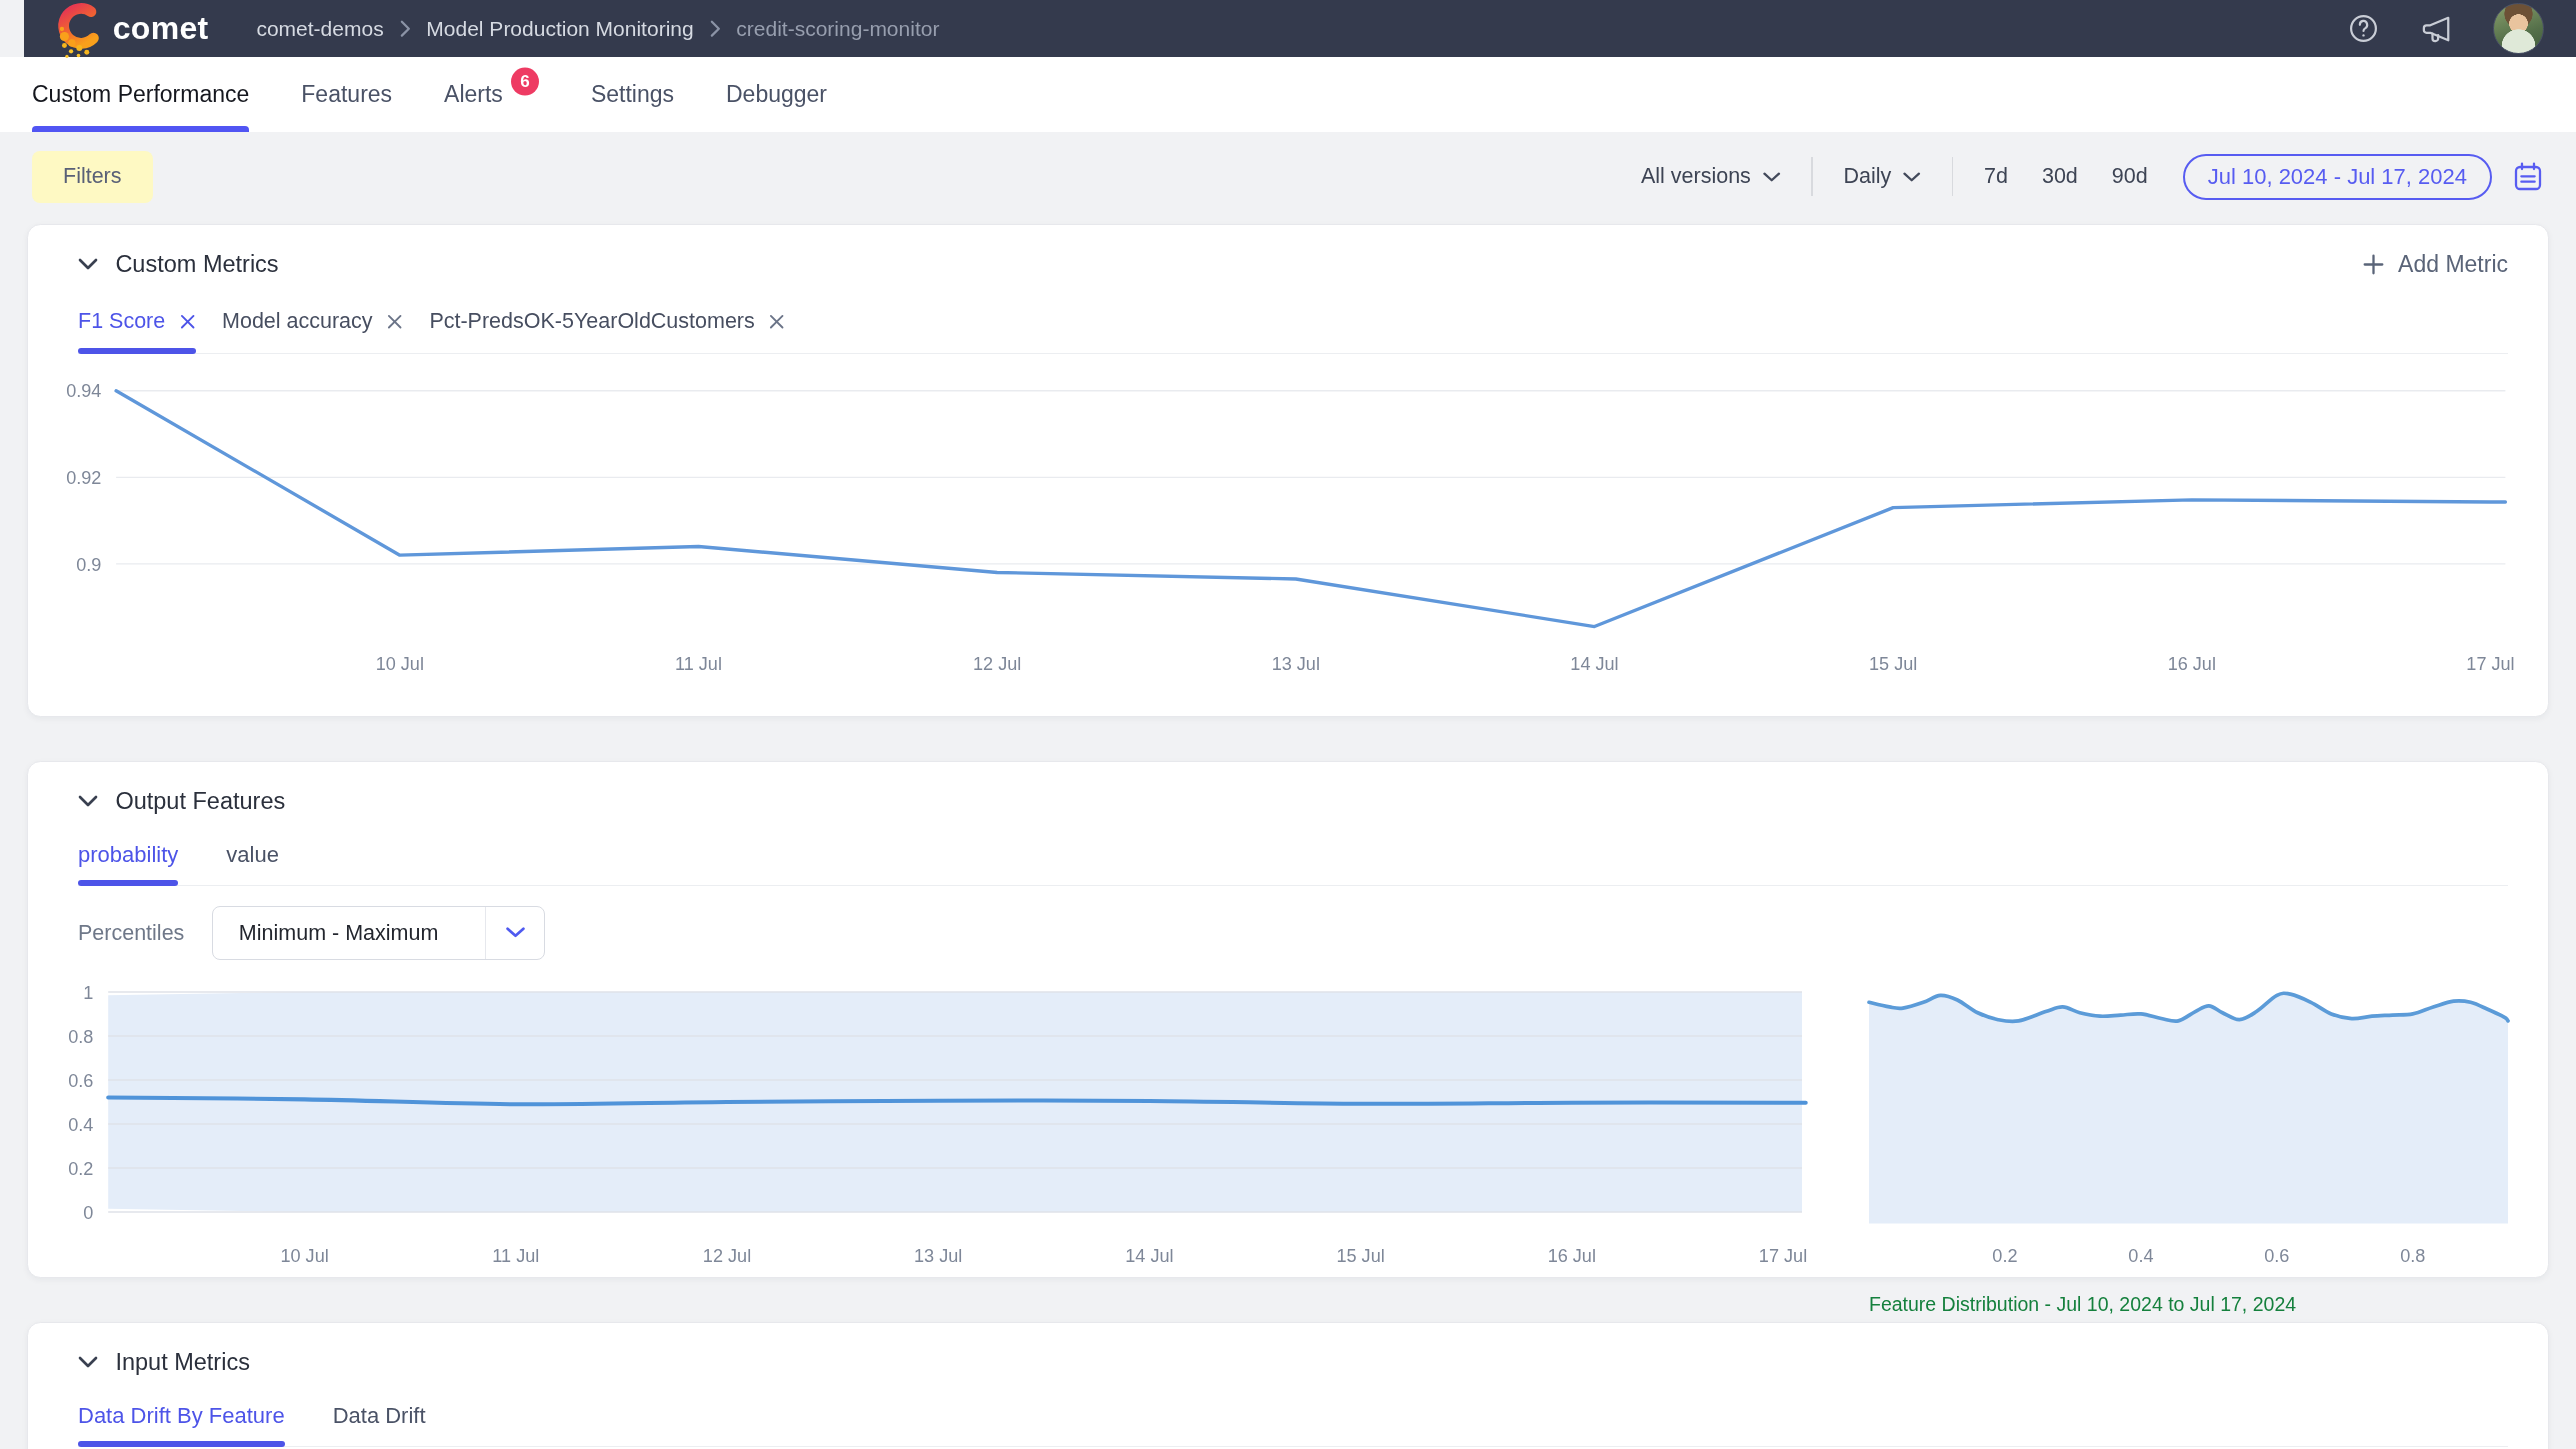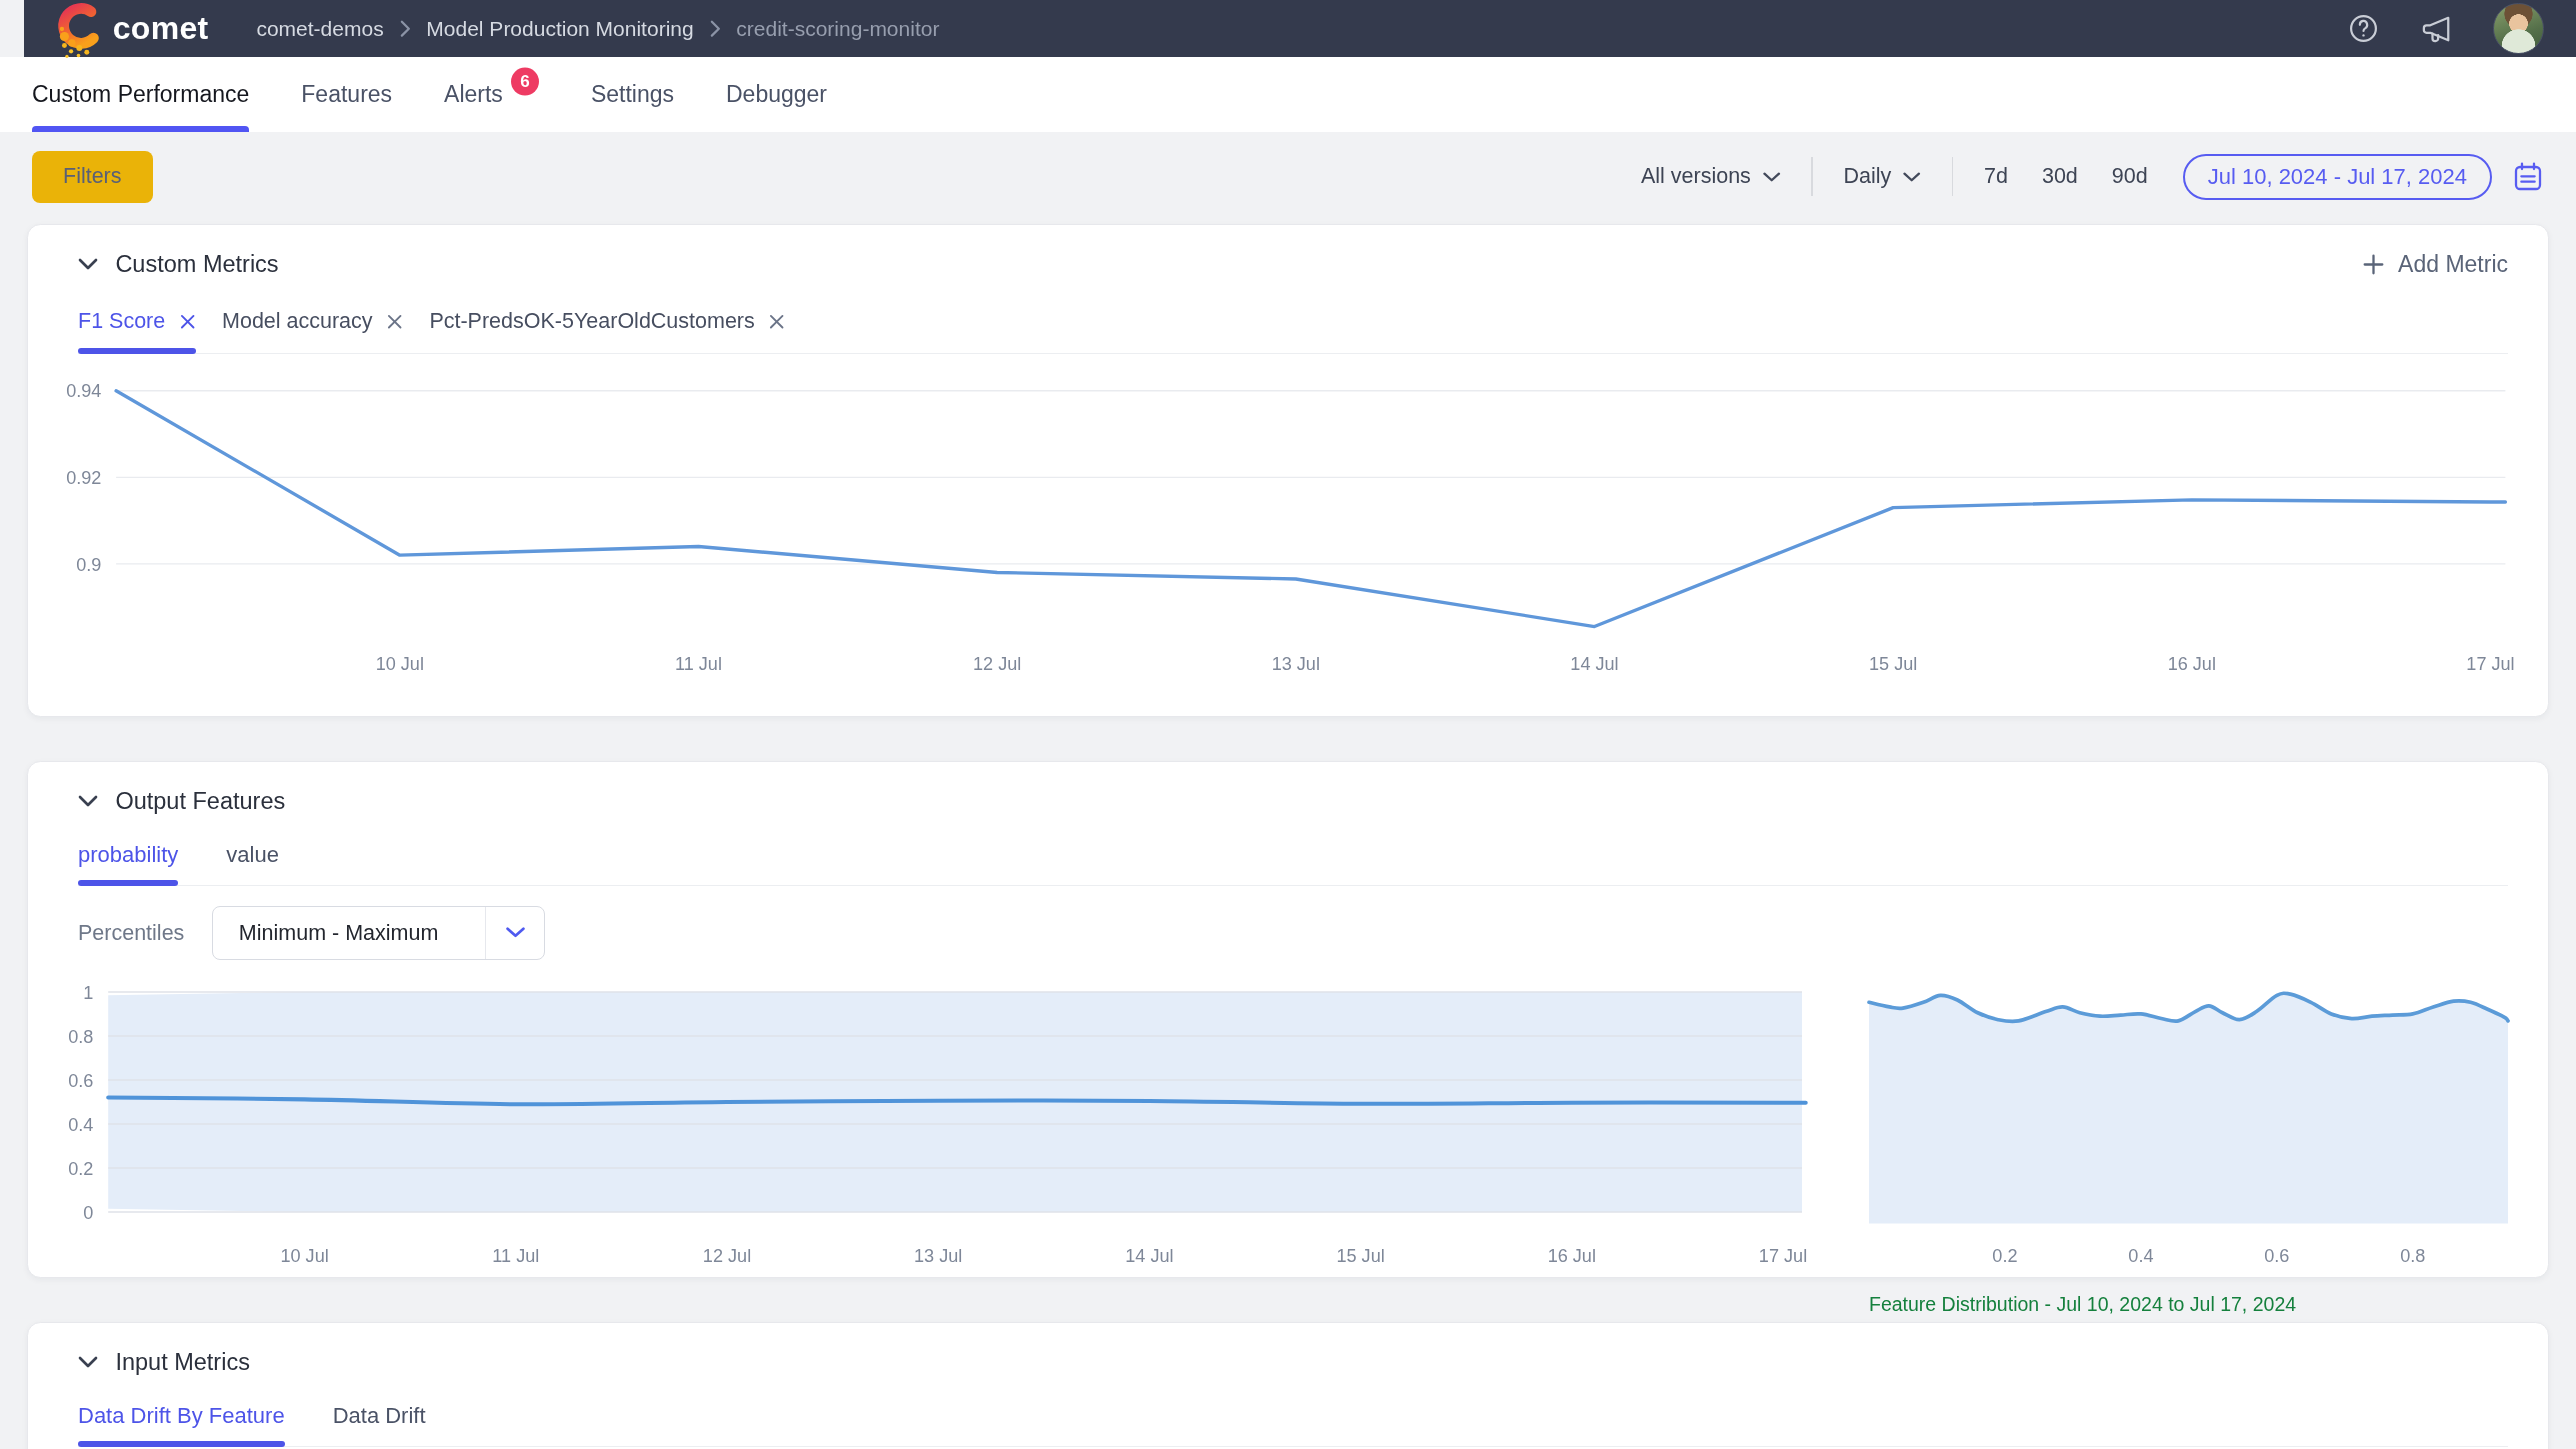--- a/index.html
+++ b/index.html
@@ -34,7 +34,7 @@
 
   
   .toolbar { display:flex; align-items:center; padding:19px 32px 14.8px; }
-  .btn-filters { background:#eab308; color:#596077; font-size:21.5px; padding:13.4px 31px; border-radius:8px; border:none; cursor:pointer; font-family:inherit; }
+  .btn-filters { background:#fef9c3; color:#596077; font-size:21.5px; padding:13.4px 31px; border-radius:8px; border:none; cursor:pointer; font-family:inherit; }
   .toolbar-right { margin-left:auto; display:flex; align-items:center; font-size:21.5px; color:#3d4454; }
   .select-inline { display:flex; align-items:center; gap:12px; cursor:pointer; }
   .vdiv { width:1.3px; height:39px; background:#d8dade; margin:0 31px; }

